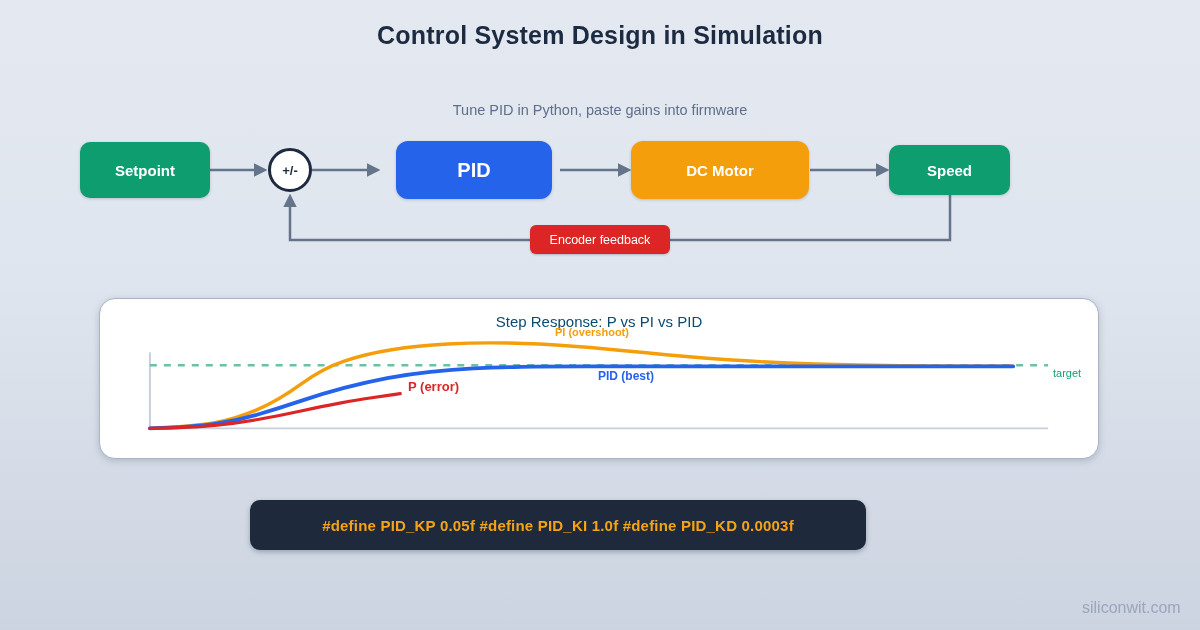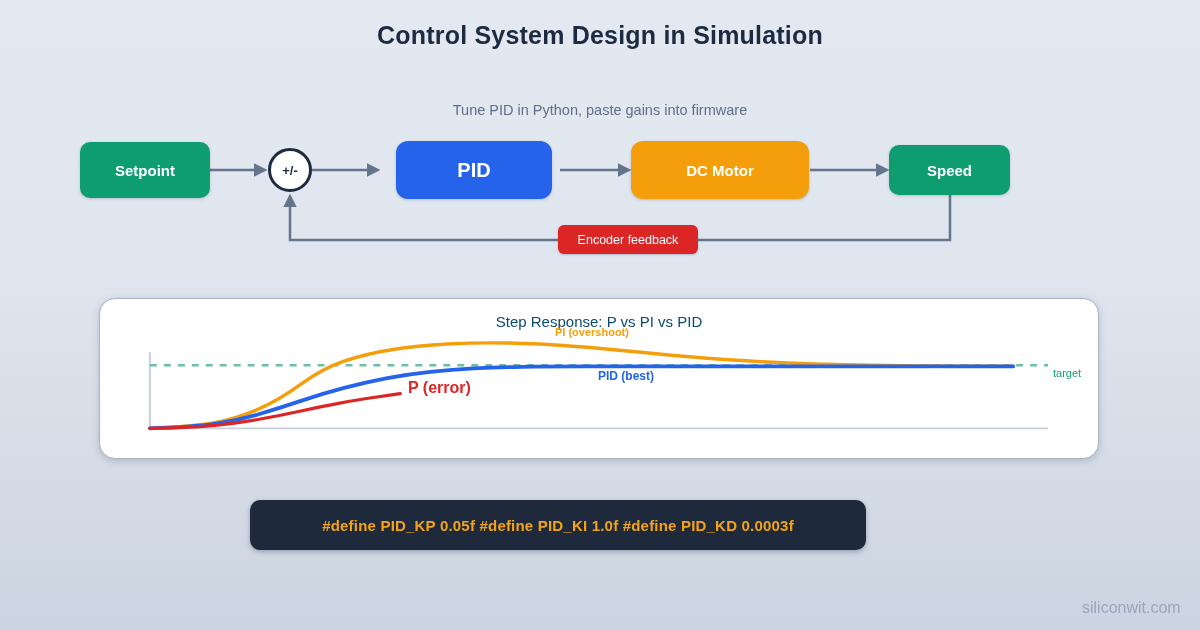--- a/index.html
+++ b/index.html
@@ -85,7 +85,7 @@
   <div class="block blk-dcmotor" style="background-color: rgb(245, 158, 11);">
     <span>DC Motor</span>
   </div>
-  <div class="feedback-badge" style="background-color: rgb(220, 38, 38); margin-left: 28px;">
+  <div class="feedback-badge" style="background-color: rgb(220, 38, 38);">
     <span>Encoder feedback</span>
   </div>
 

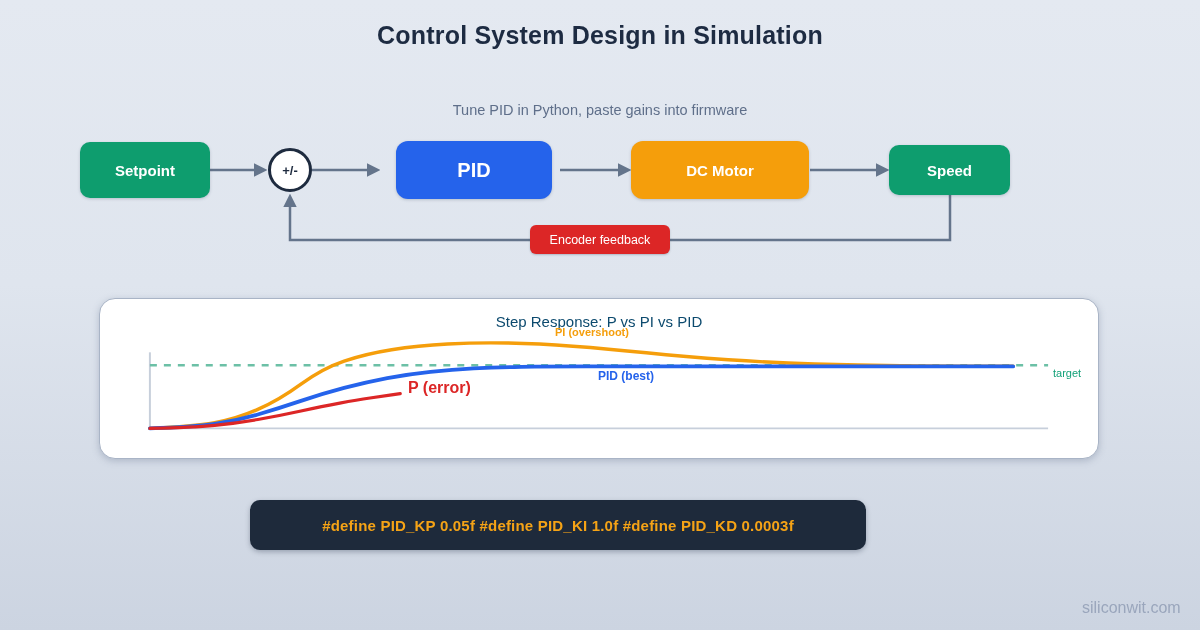--- a/index.html
+++ b/index.html
@@ -37,7 +37,7 @@
   .curve-label{position:absolute;font-size:11px;font-weight:bold;white-space:nowrap;}
   .lbl-pi{left:455px;top:27px;}
   .lbl-pid{left:498px;top:70px;font-size:12px;}
-  .lbl-p{left:308px;top:80px;font-size:16px;}
+  .lbl-p{left:308px;top:80px;font-size:13px;}
   .lbl-target{left:953px;top:68px;font-weight:normal;}
   
   .code-block{position:absolute;left:250px;top:500px;width:616px;height:50px;border-radius:10px;

